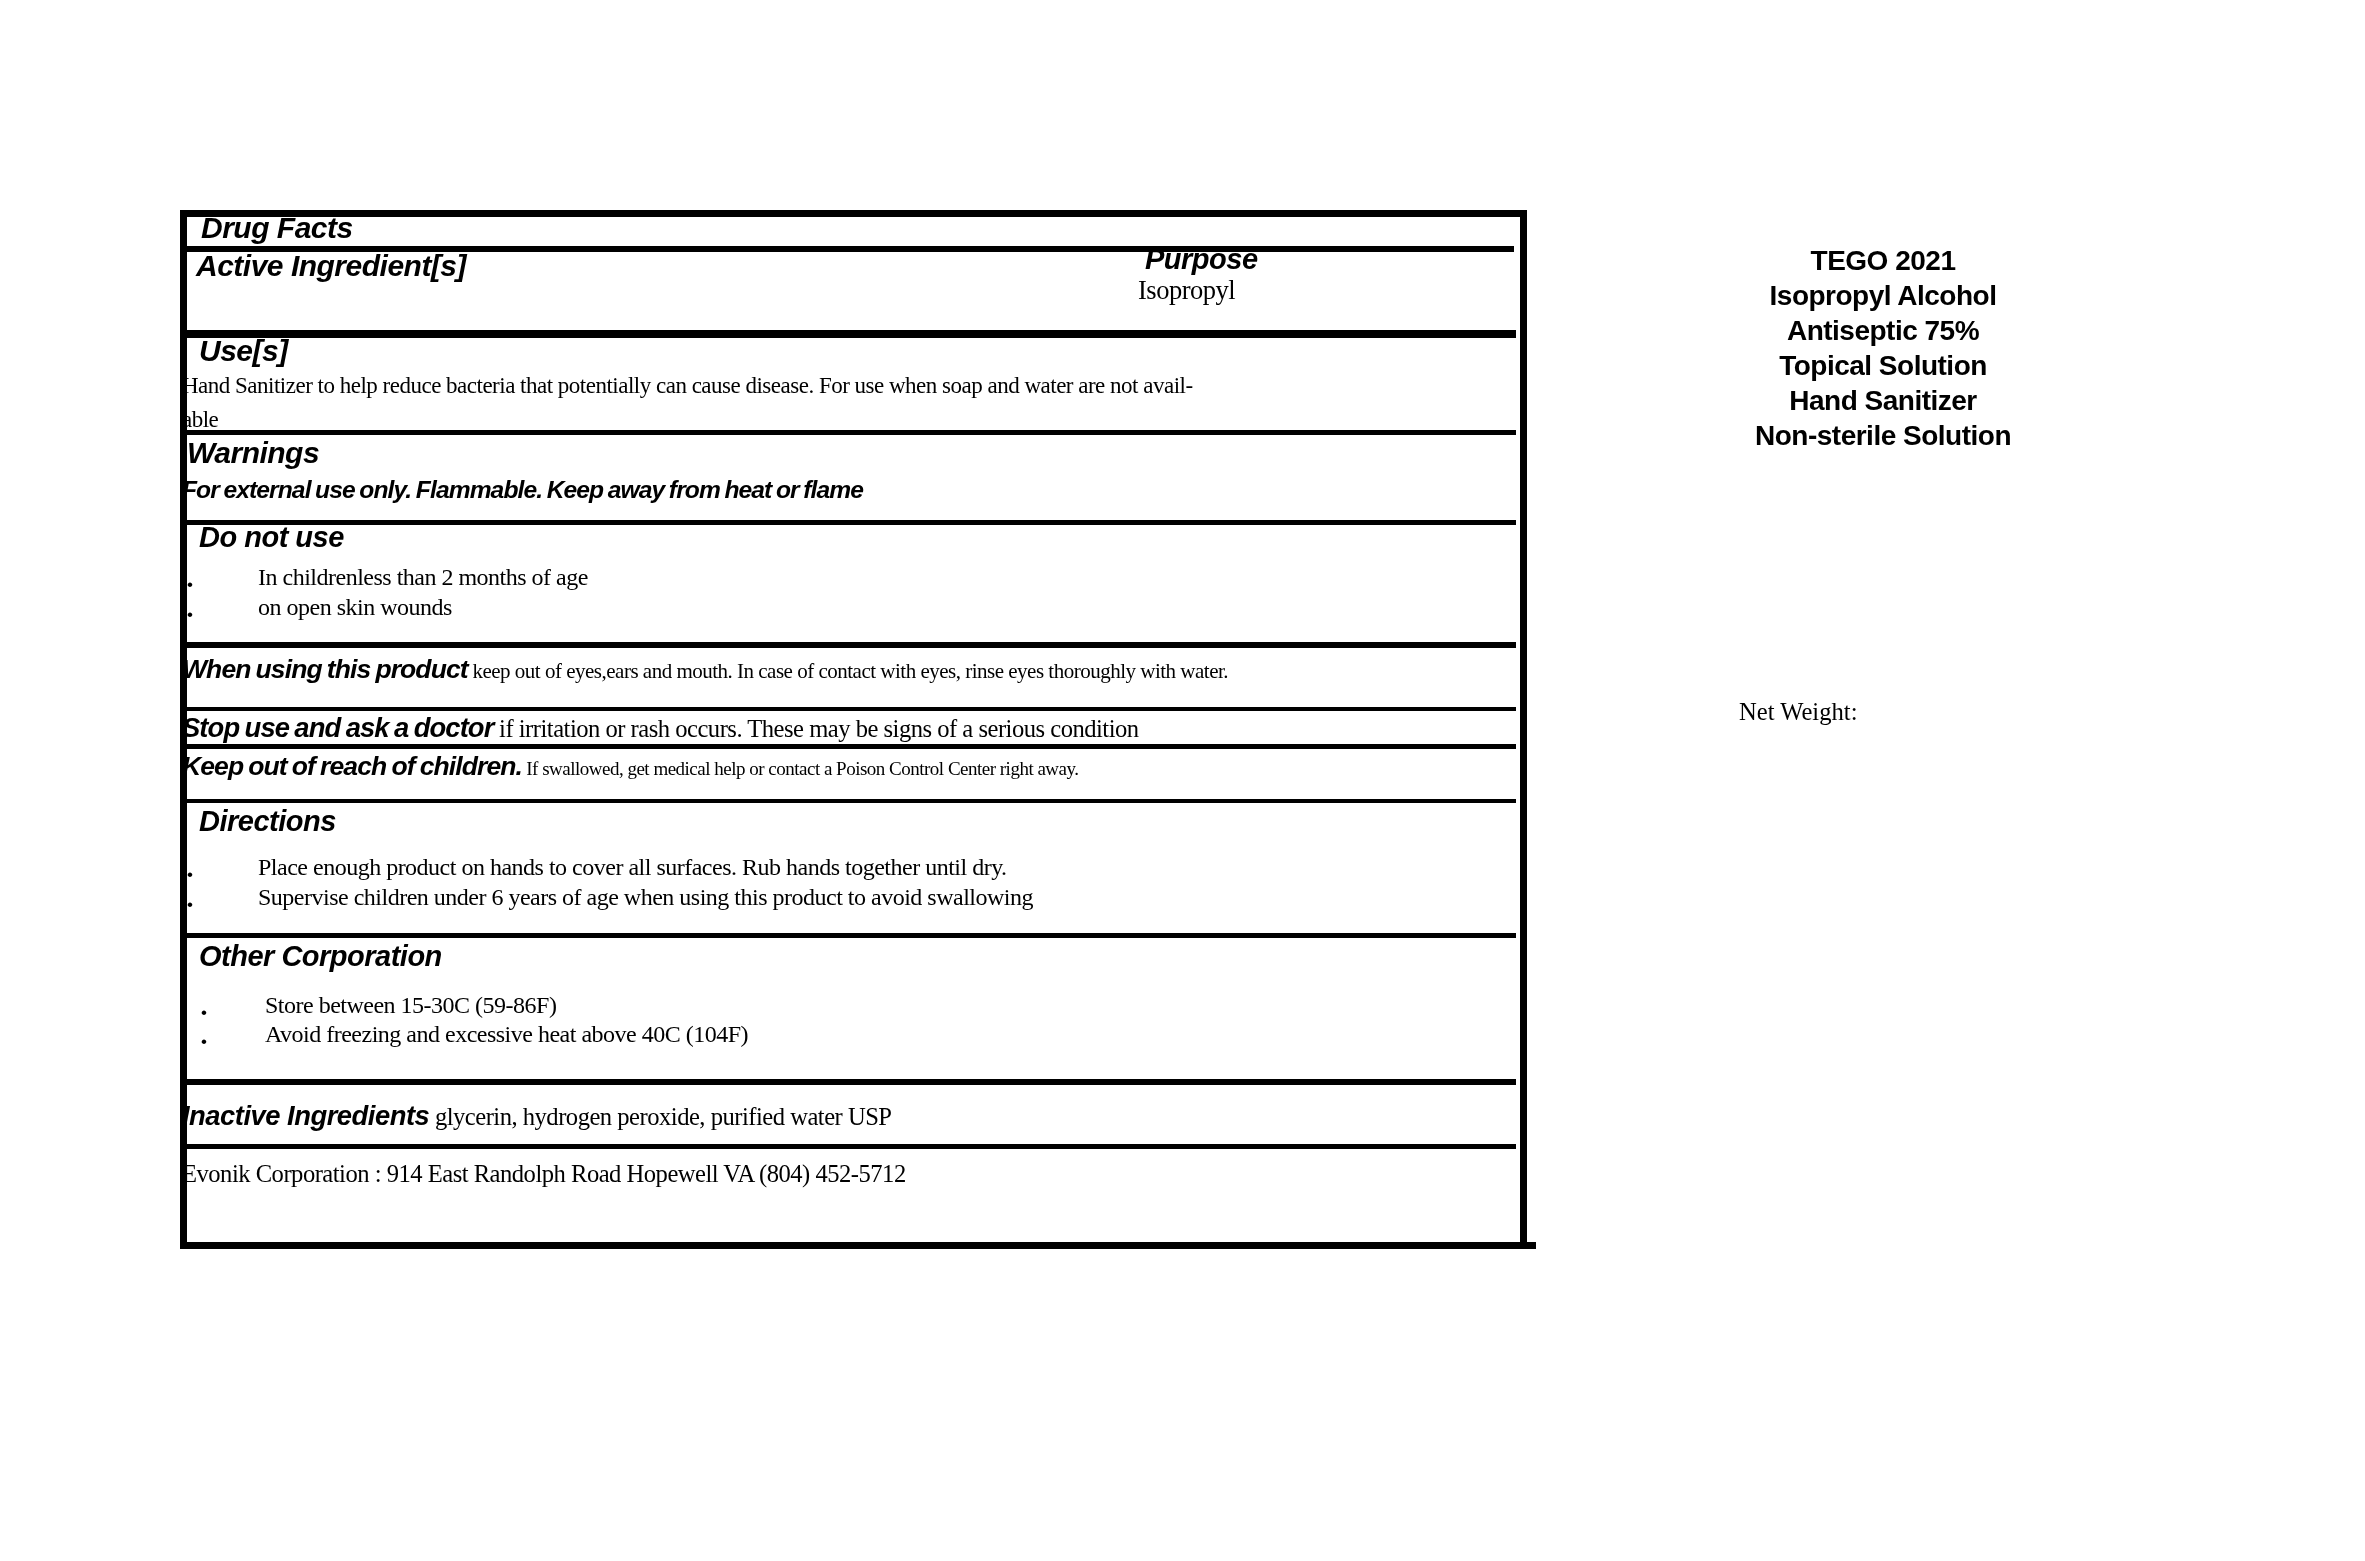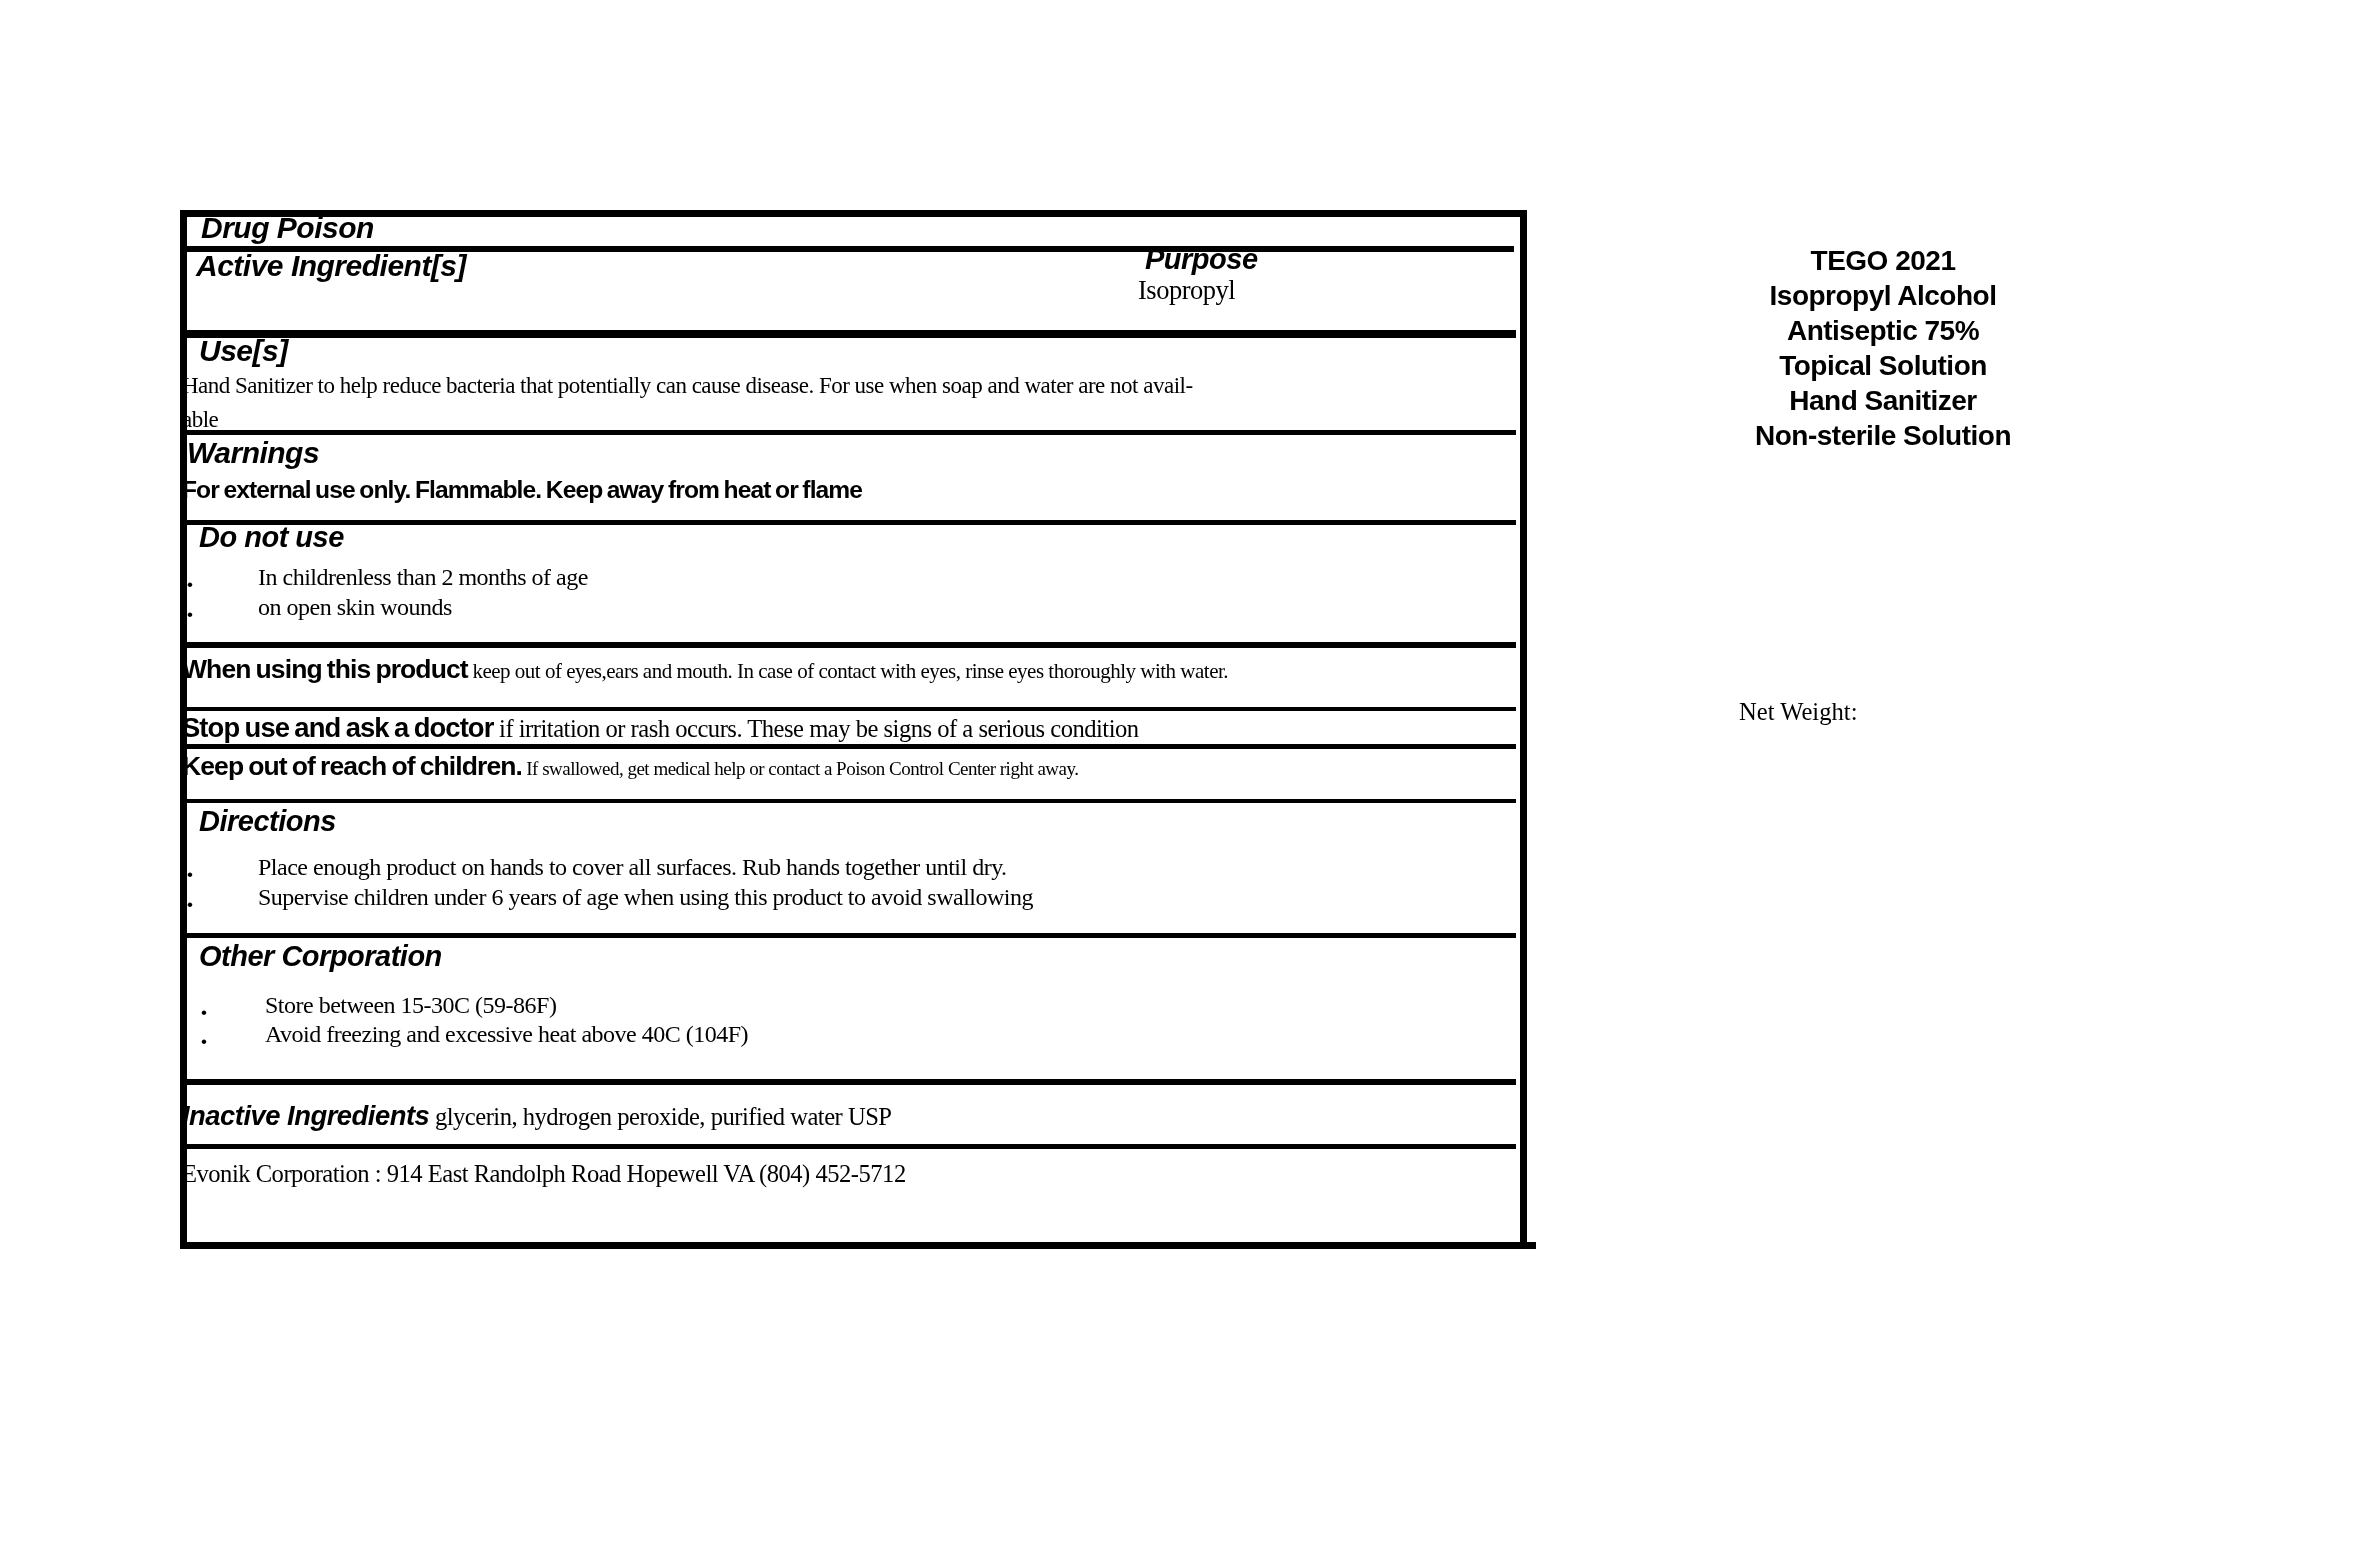--- a/index.html
+++ b/index.html
@@ -64,7 +64,7 @@
   <div class="bar" style="left:184px;top:1079px;width:1332px;height:6.2px;"></div>
   <div class="bar" style="left:184px;top:1144px;width:1332px;height:5.2px;"></div>
 
-  <div class="abs h-italic h-big" style="left:201px;top:212px;">Drug Poison</div>
+  <div class="abs h-italic h-big" style="left:201px;top:212px;">Drug Facts</div>
 
   <div class="abs h-italic h-big" style="left:196px;top:250px;">Active Ingredient[s]</div>
   <div class="abs h-italic" style="left:1145px;top:244px;">Purpose</div>

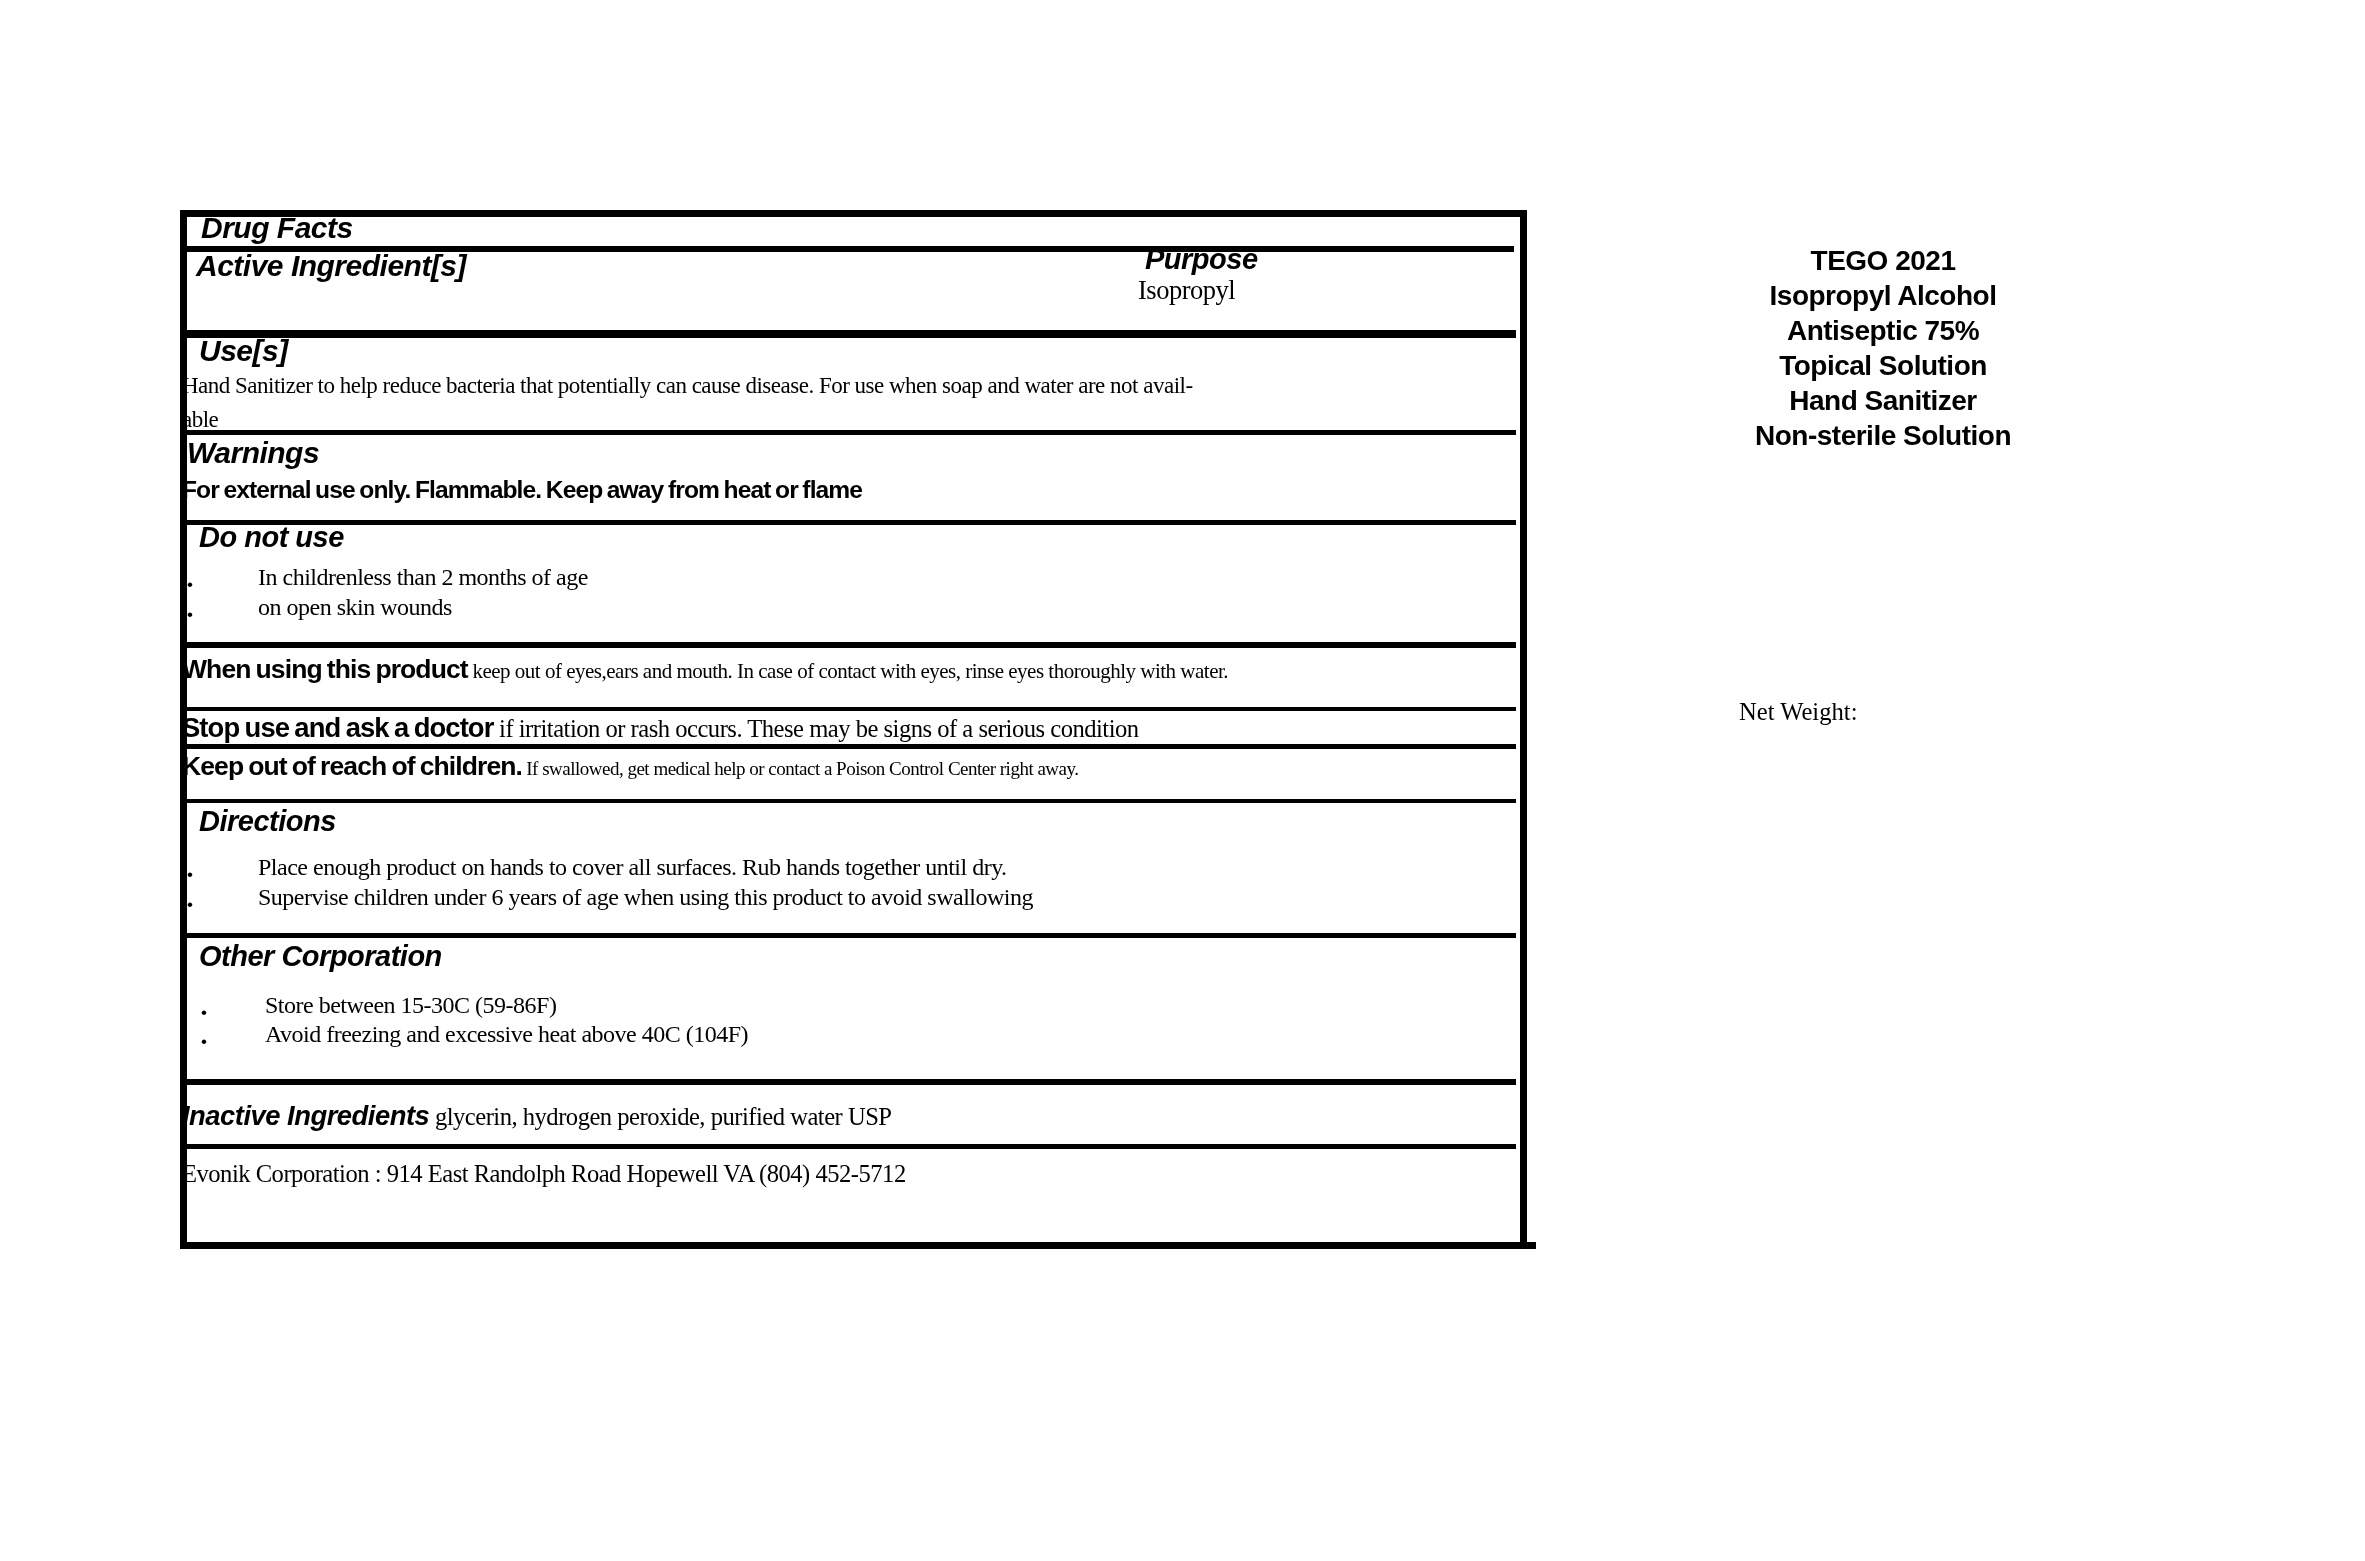--- a/index.html
+++ b/index.html
@@ -26,7 +26,7 @@
   .body-txt{font-family:"Liberation Serif", serif;font-size:24px;letter-spacing:-0.5px;line-height:1.1;}
   .lead-bold{
     font-family:"Liberation Sans", sans-serif;font-weight:bold;
-    letter-spacing:-0.9px;word-spacing:-1.4px;
+    letter-spacing:-0.9px;word-spacing:-1.4px;font-style:italic;
   }
   .uses-par{font-family:"Liberation Serif", serif;font-size:23px;letter-spacing:-0.5px;line-height:34px;}
   .bullet-row .bullet-glyph{

